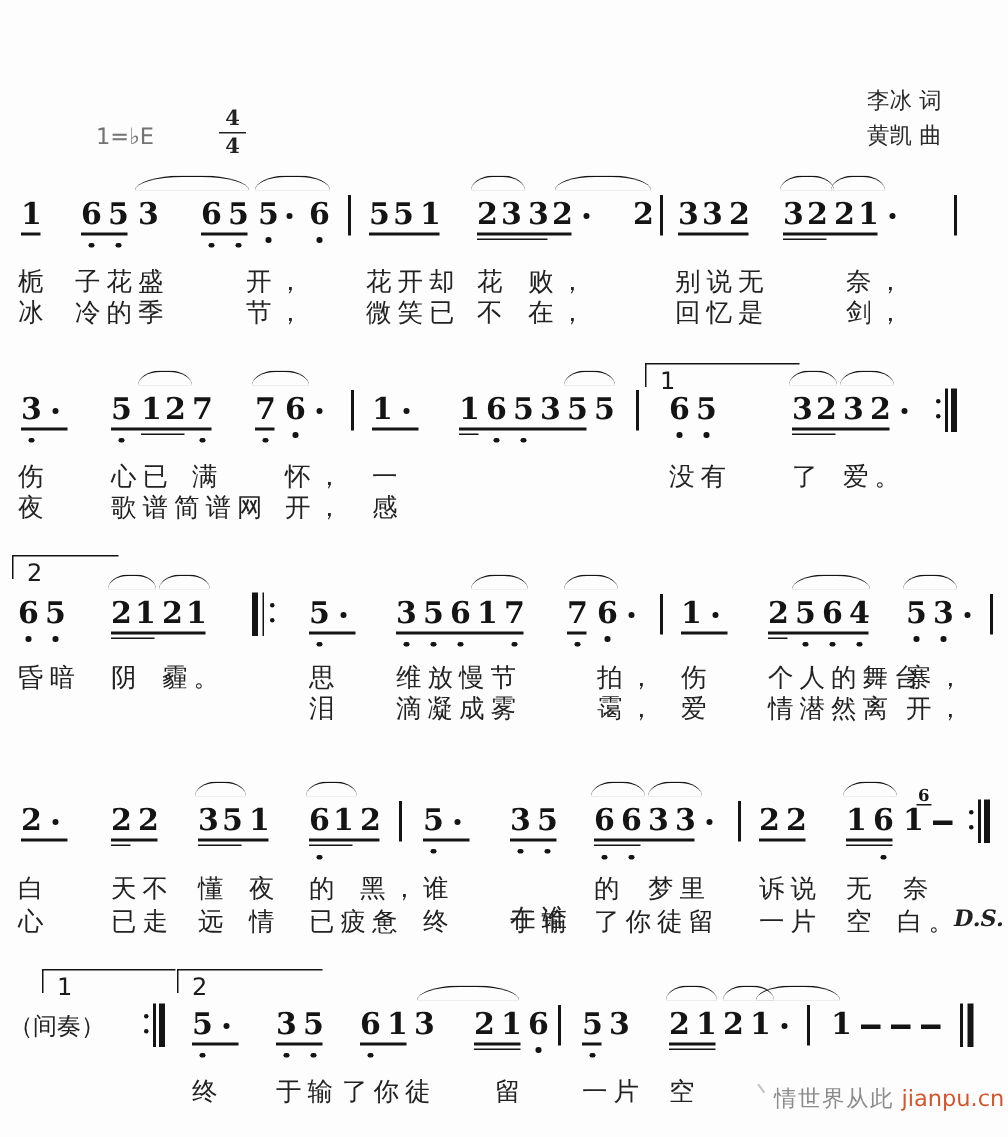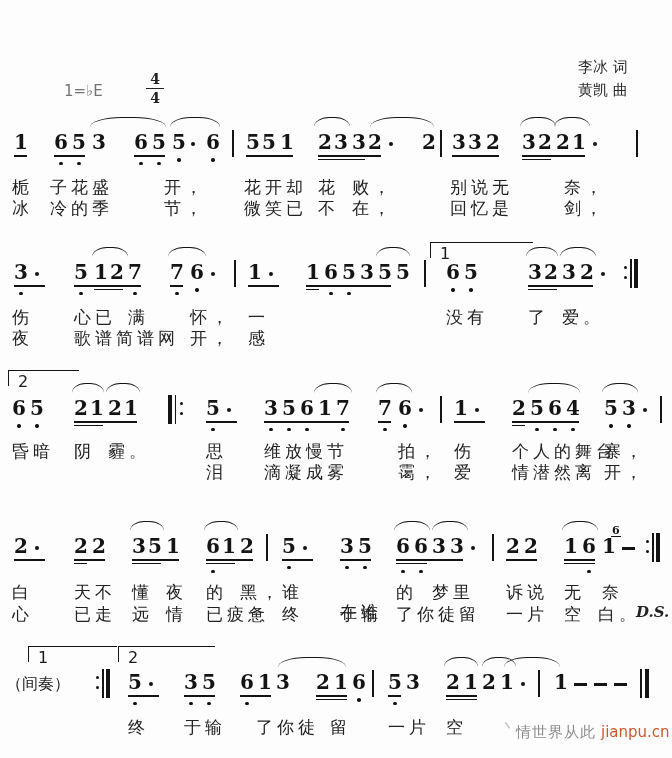--- a/index.html
+++ b/index.html
@@ -405,7 +405,7 @@
       </div>
       <div class="lyr" style="left: 128px; top: 716px;">终</div>
       <div class="lyr" style="left: 184px; top: 716px;">于输</div>
-      <div class="lyr" style="left: 256px; top: 716px;">了你徒</div>
+      <div class="lyr" style="left: 228px; top: 716px;">了你徒</div>
       <div class="lyr" style="left: 330px; top: 716px;">留</div>
       <div class="lyr" style="left: 388px; top: 716px;">一片</div>
       <div class="lyr" style="left: 446px; top: 716px;">空</div>

